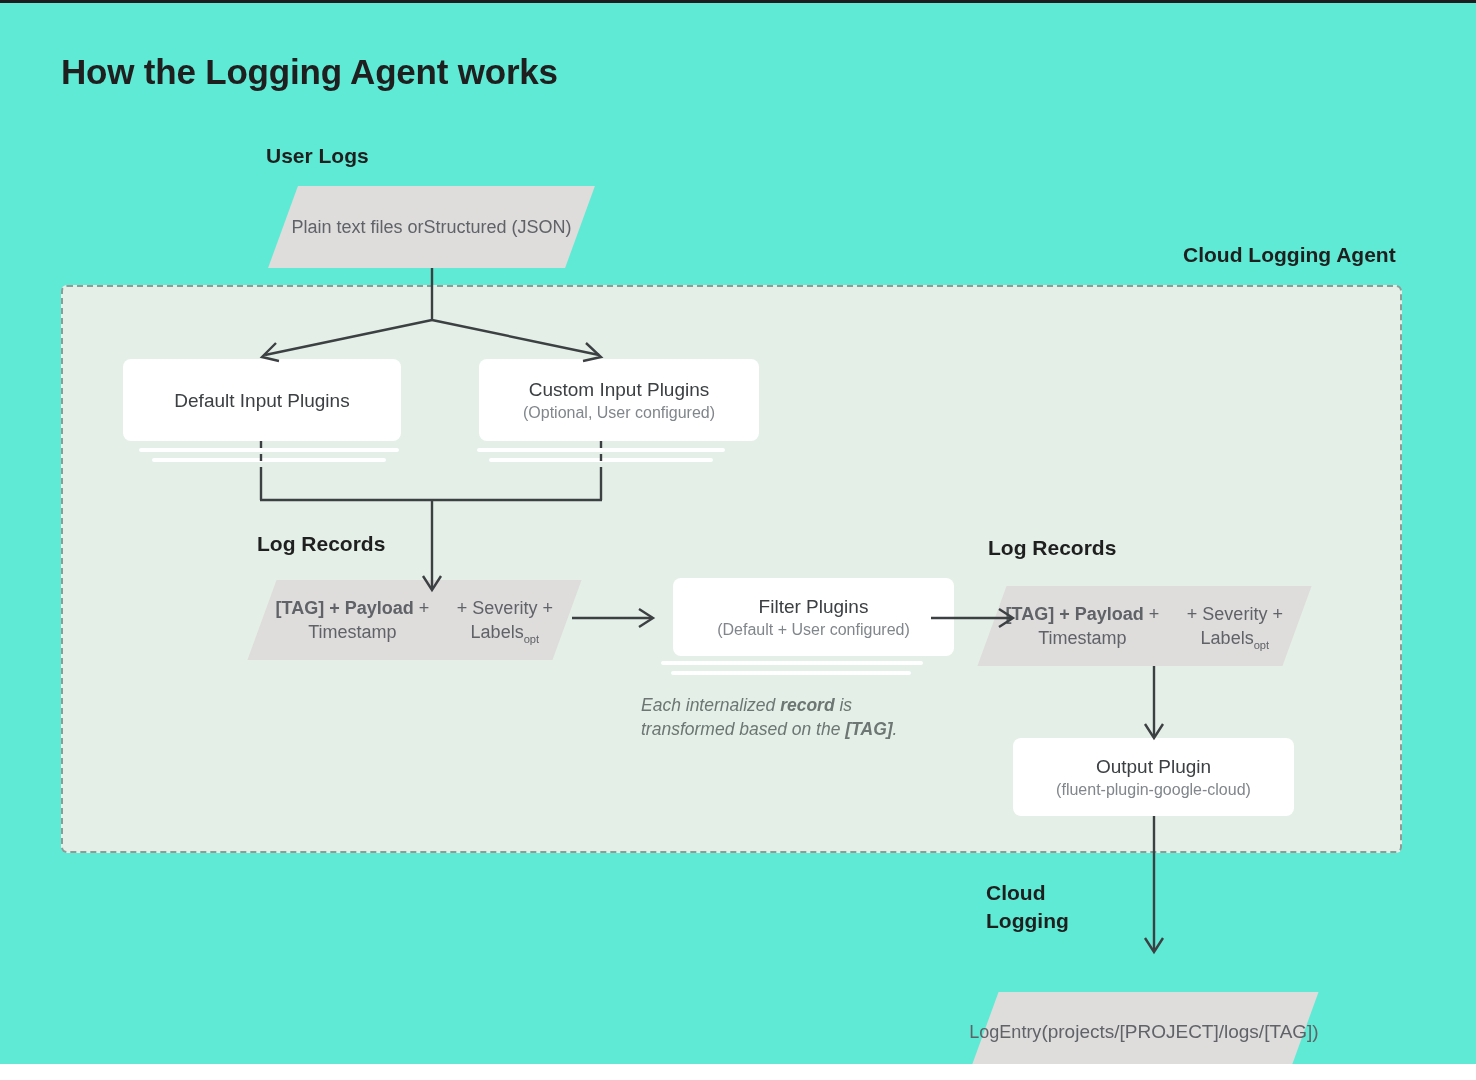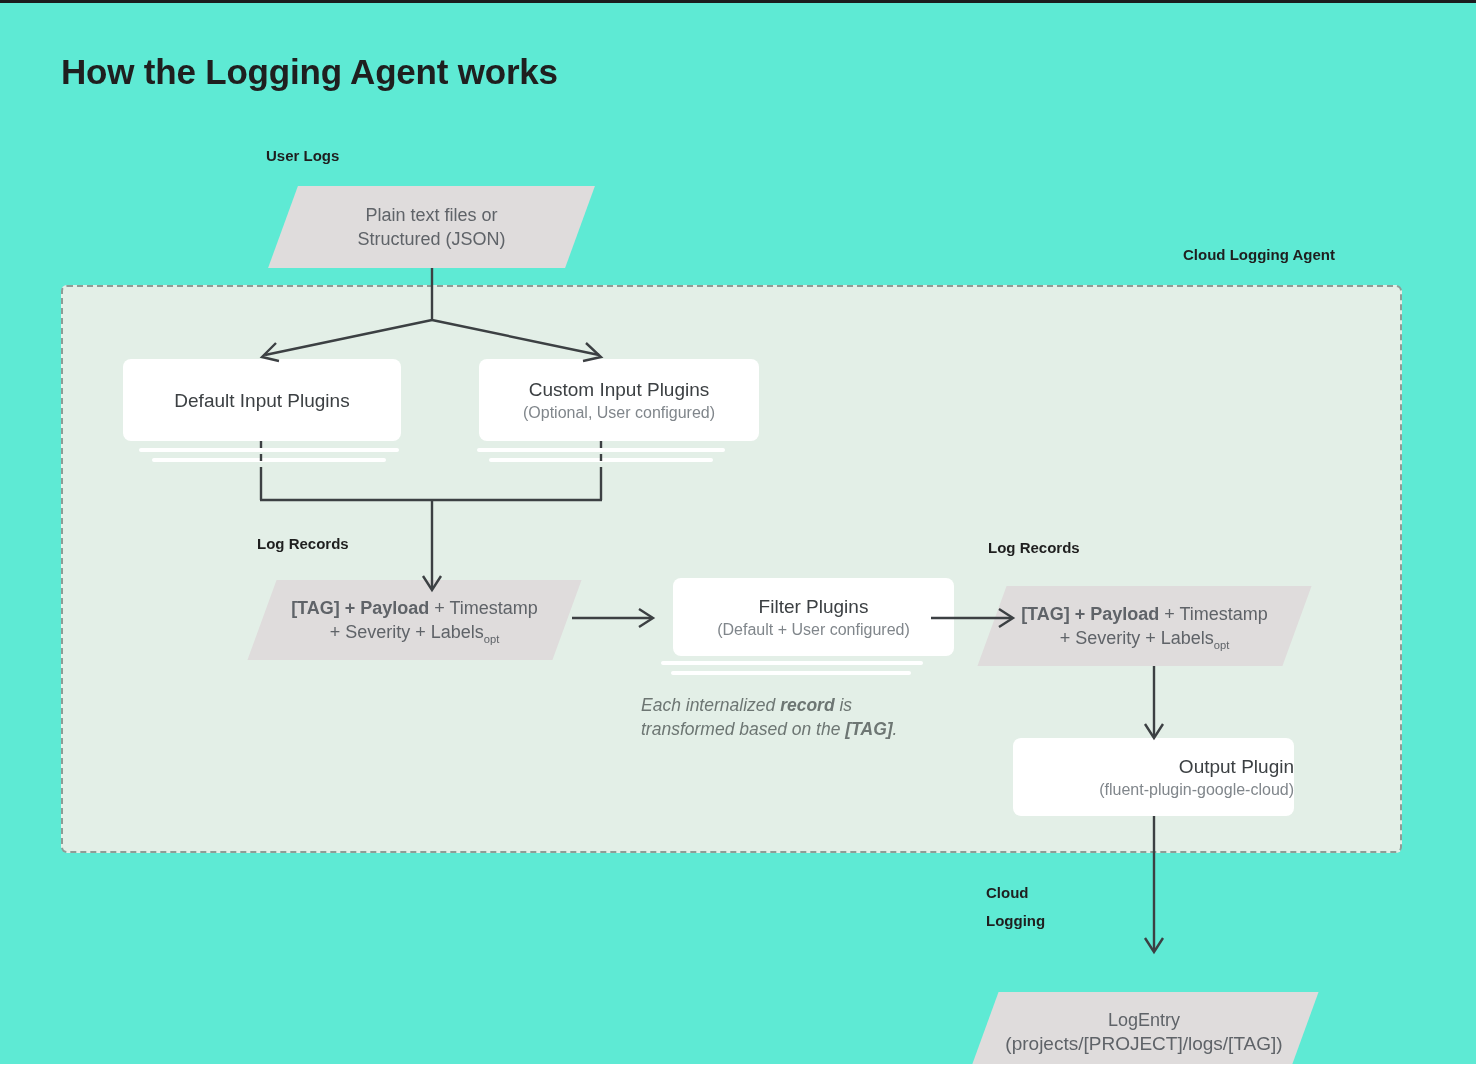--- a/index.html
+++ b/index.html
@@ -40,7 +40,7 @@
     position: absolute;
     font-weight: bold;
     color: #1f1f1f;
-    font-size: 15px;
+    font-size: 21px;
     line-height: 28px;
     white-space: pre-line;
   }

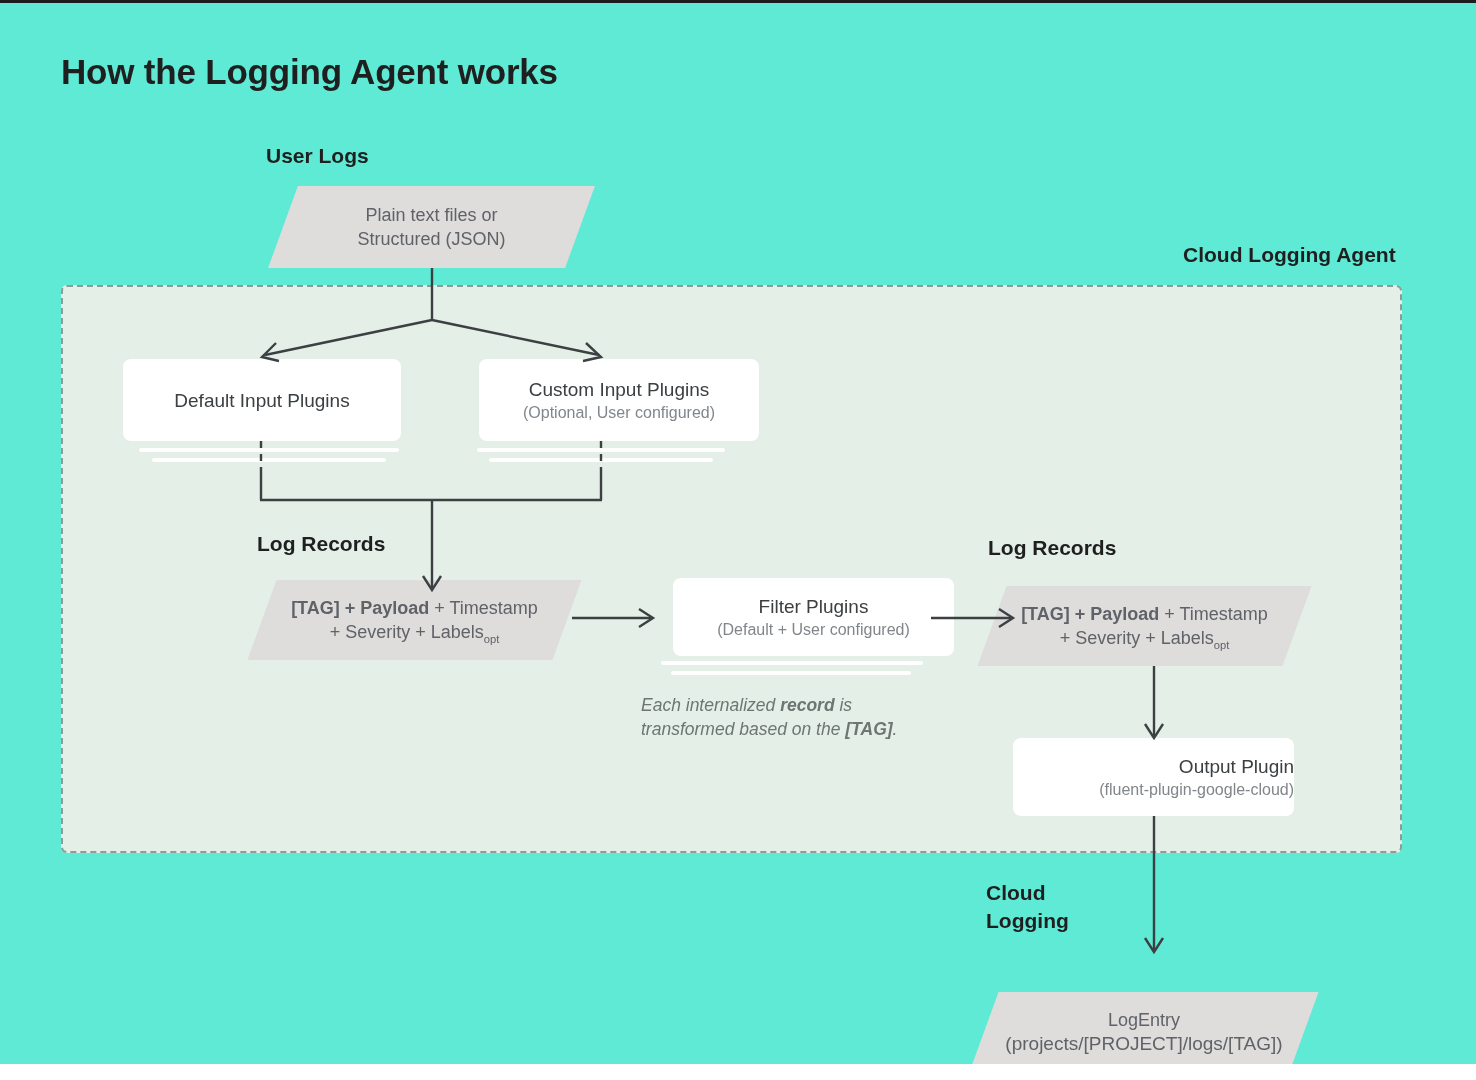--- a/index.html
+++ b/index.html
@@ -71,7 +71,7 @@
     width: 100%;
     height: 100%;
     display: flex;
-    flex-direction: column;
+    flex-direction: row;
     align-items: center;
     justify-content: center;
     color: #5f6368;

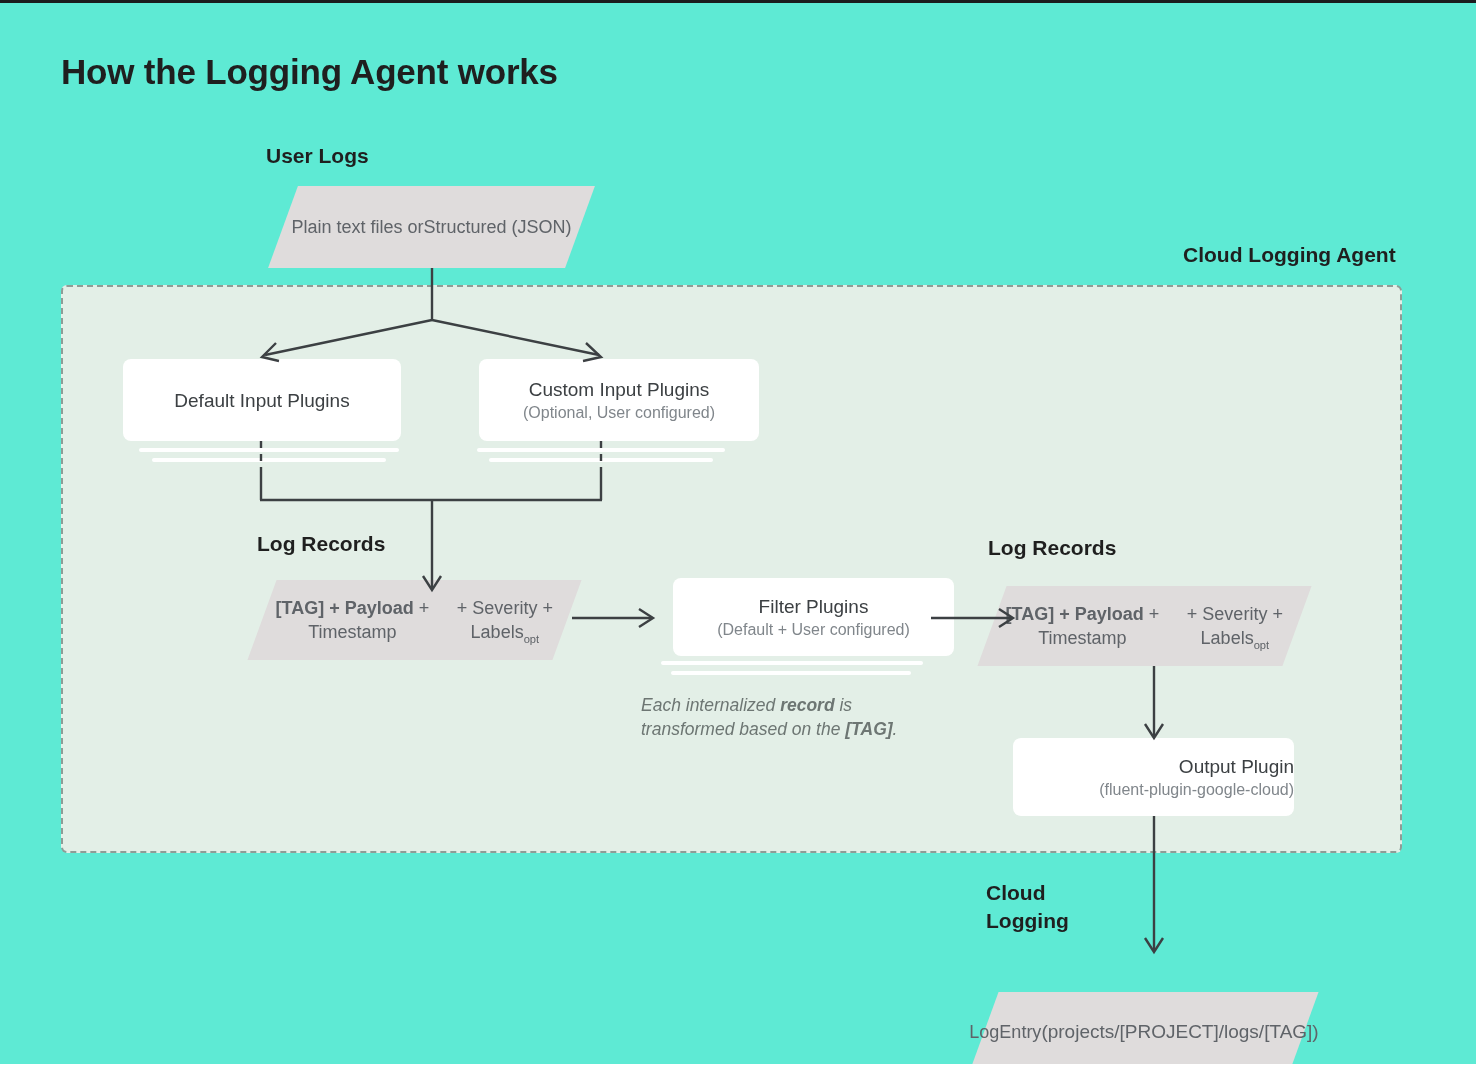--- a/index.html
+++ b/index.html
@@ -217,7 +217,7 @@
     </div>
   </div>
 
-  <div class="wbox" style="left:1013px; top:738px; width:281px; height:78px;align-items:flex-end;">
+  <div class="wbox" style="left:1013px; top:738px; width:281px; height:78px;">
     <div class="t1">Output Plugin</div>
     <div class="t2">(fluent-plugin-google-cloud)</div>
   </div>

